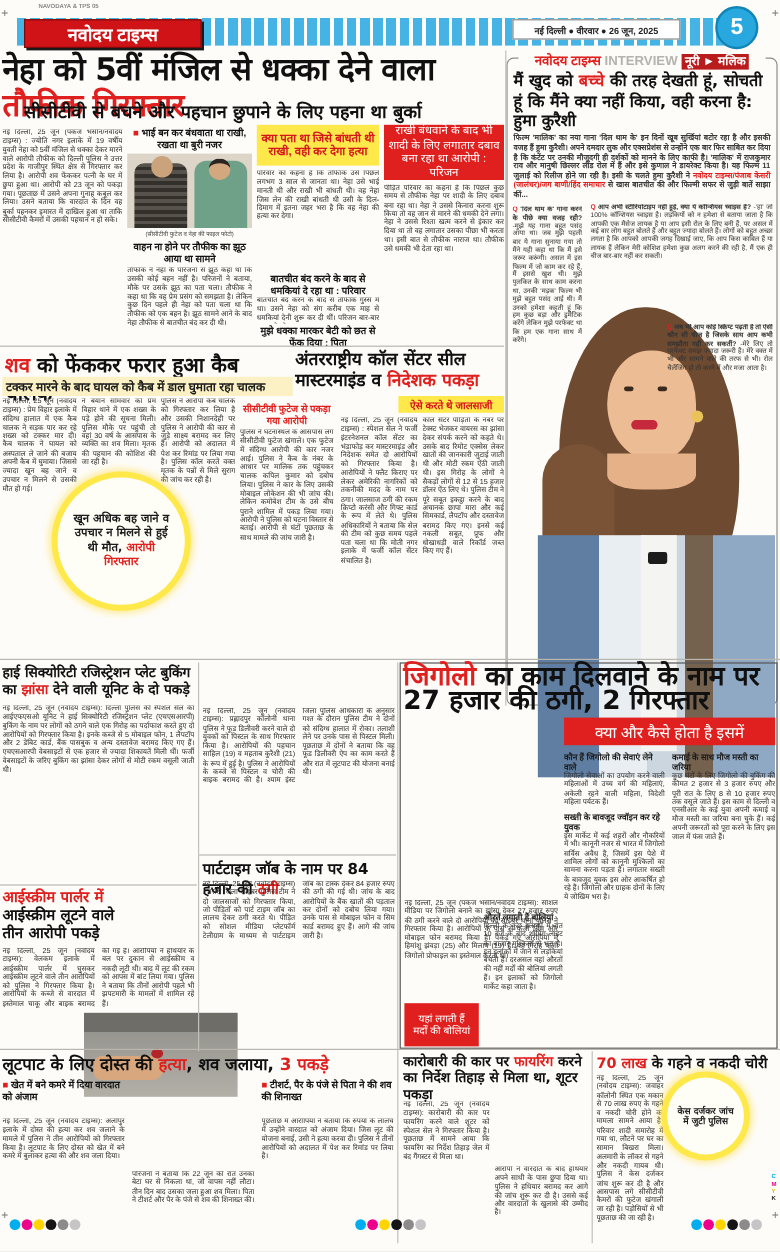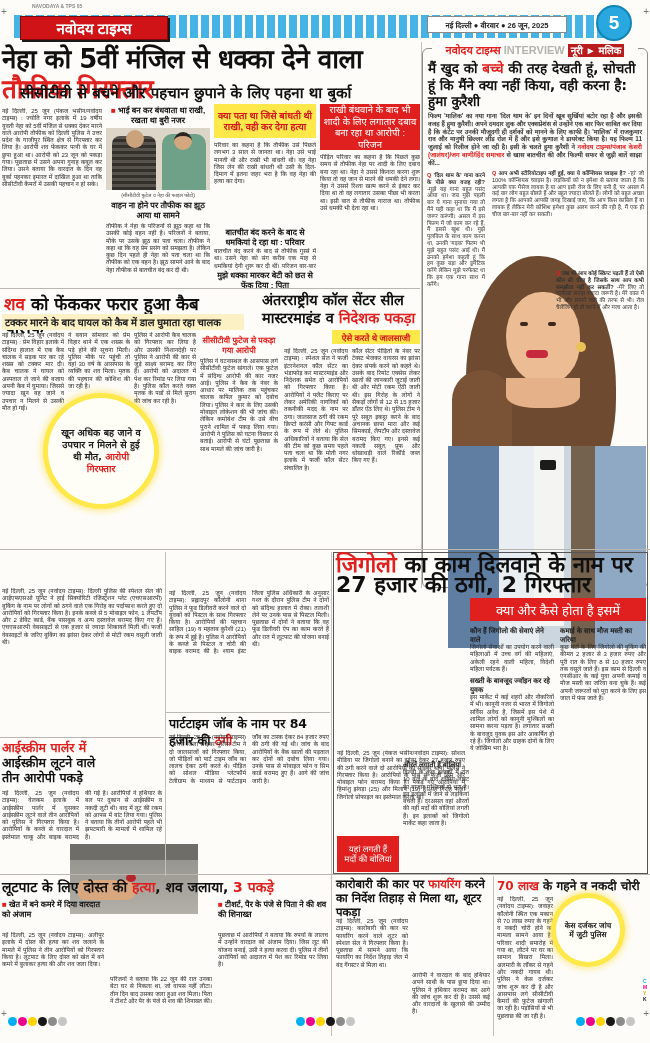--- a/index.html
+++ b/index.html
@@ -149,7 +149,7 @@
     <span><span>खून अधिक बह जाने व उपचार न मिलने से हुई थी मौत, </span><span class="red">आरोपी गिरफ्तार</span></span>
   </div>
 
-  <div class="abs hd ctr" style="left:262px;top:292px;width:174px;font-size:14.5px;line-height:17.5px">
+  <div class="abs hd ctr" style="left:246px;top:292px;width:174px;font-size:14.5px;line-height:17.5px">
     <span>अंतरराष्ट्रीय कॉल सेंटर सील</span><br>
     <span>मास्टरमाइंड व </span><span class="red">निदेशक पकड़ा</span>
   </div>

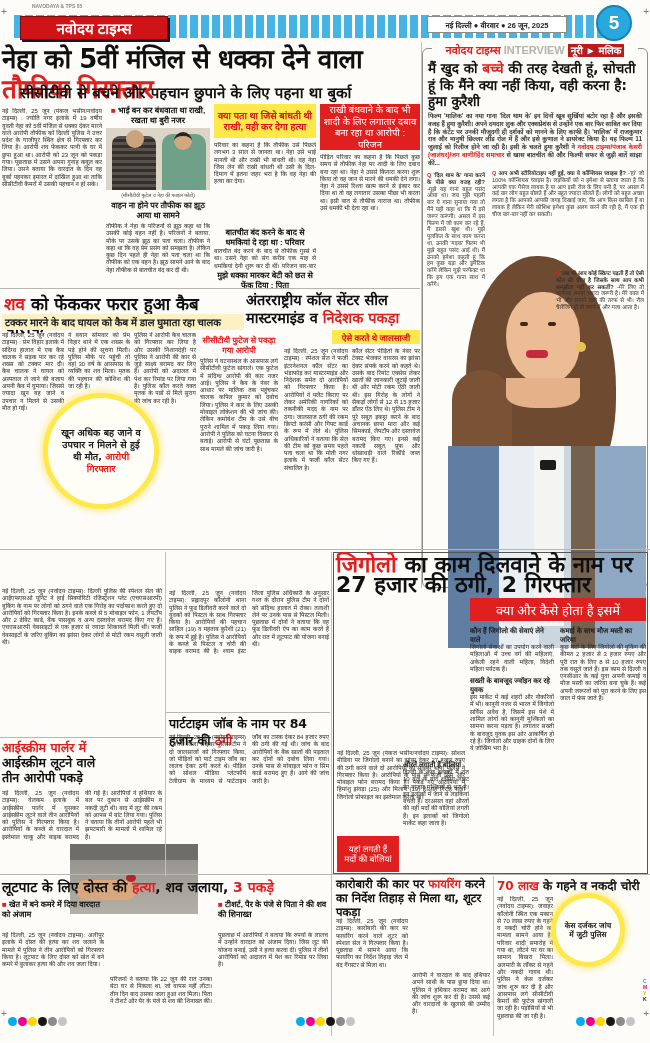--- a/index.html
+++ b/index.html
@@ -159,6 +159,10 @@
 
   <div class="hline" style="left:0;top:549px;width:650px"></div>
 
+  <div class="abs hd ctr" style="left:2px;top:553px;width:160px;font-size:11.5px;line-height:14px">
+    <span>हाई सिक्योरिटी रजिस्ट्रेशन प्लेट बुकिंग</span><br>
+    <span>का </span><span class="red">झांसा</span><span> देने वाली यूनिट के दो पकड़े</span>
+  </div>
   <div class="abs t6 just" style="left:2px;top:588px;width:160px;height:146px;overflow:hidden">नई दिल्ली, 25 जून (नवोदय टाइम्स): दिल्ली पुलिस की स्पेशल सेल की आईएफएसओ यूनिट ने हाई सिक्योरिटी रजिस्ट्रेशन प्लेट (एचएसआरपी) बुकिंग के नाम पर लोगों को ठगने वाले एक गिरोह का पर्दाफाश करते हुए दो आरोपियों को गिरफ्तार किया है। इनके कब्जे से 5 मोबाइल फोन, 1 लैपटॉप और 2 डेबिट कार्ड, बैंक पासबुक व अन्य दस्तावेज बरामद किए गए हैं। एचएसआरपी वेबसाइटों से एक हजार से ज्यादा शिकायतें मिली थीं। फर्जी वेबसाइटों के जरिए बुकिंग का झांसा देकर लोगों से मोटी रकम वसूली जाती थी।</div>
 
   <div class="vline" style="left:165px;top:552px;height:324px"></div>

